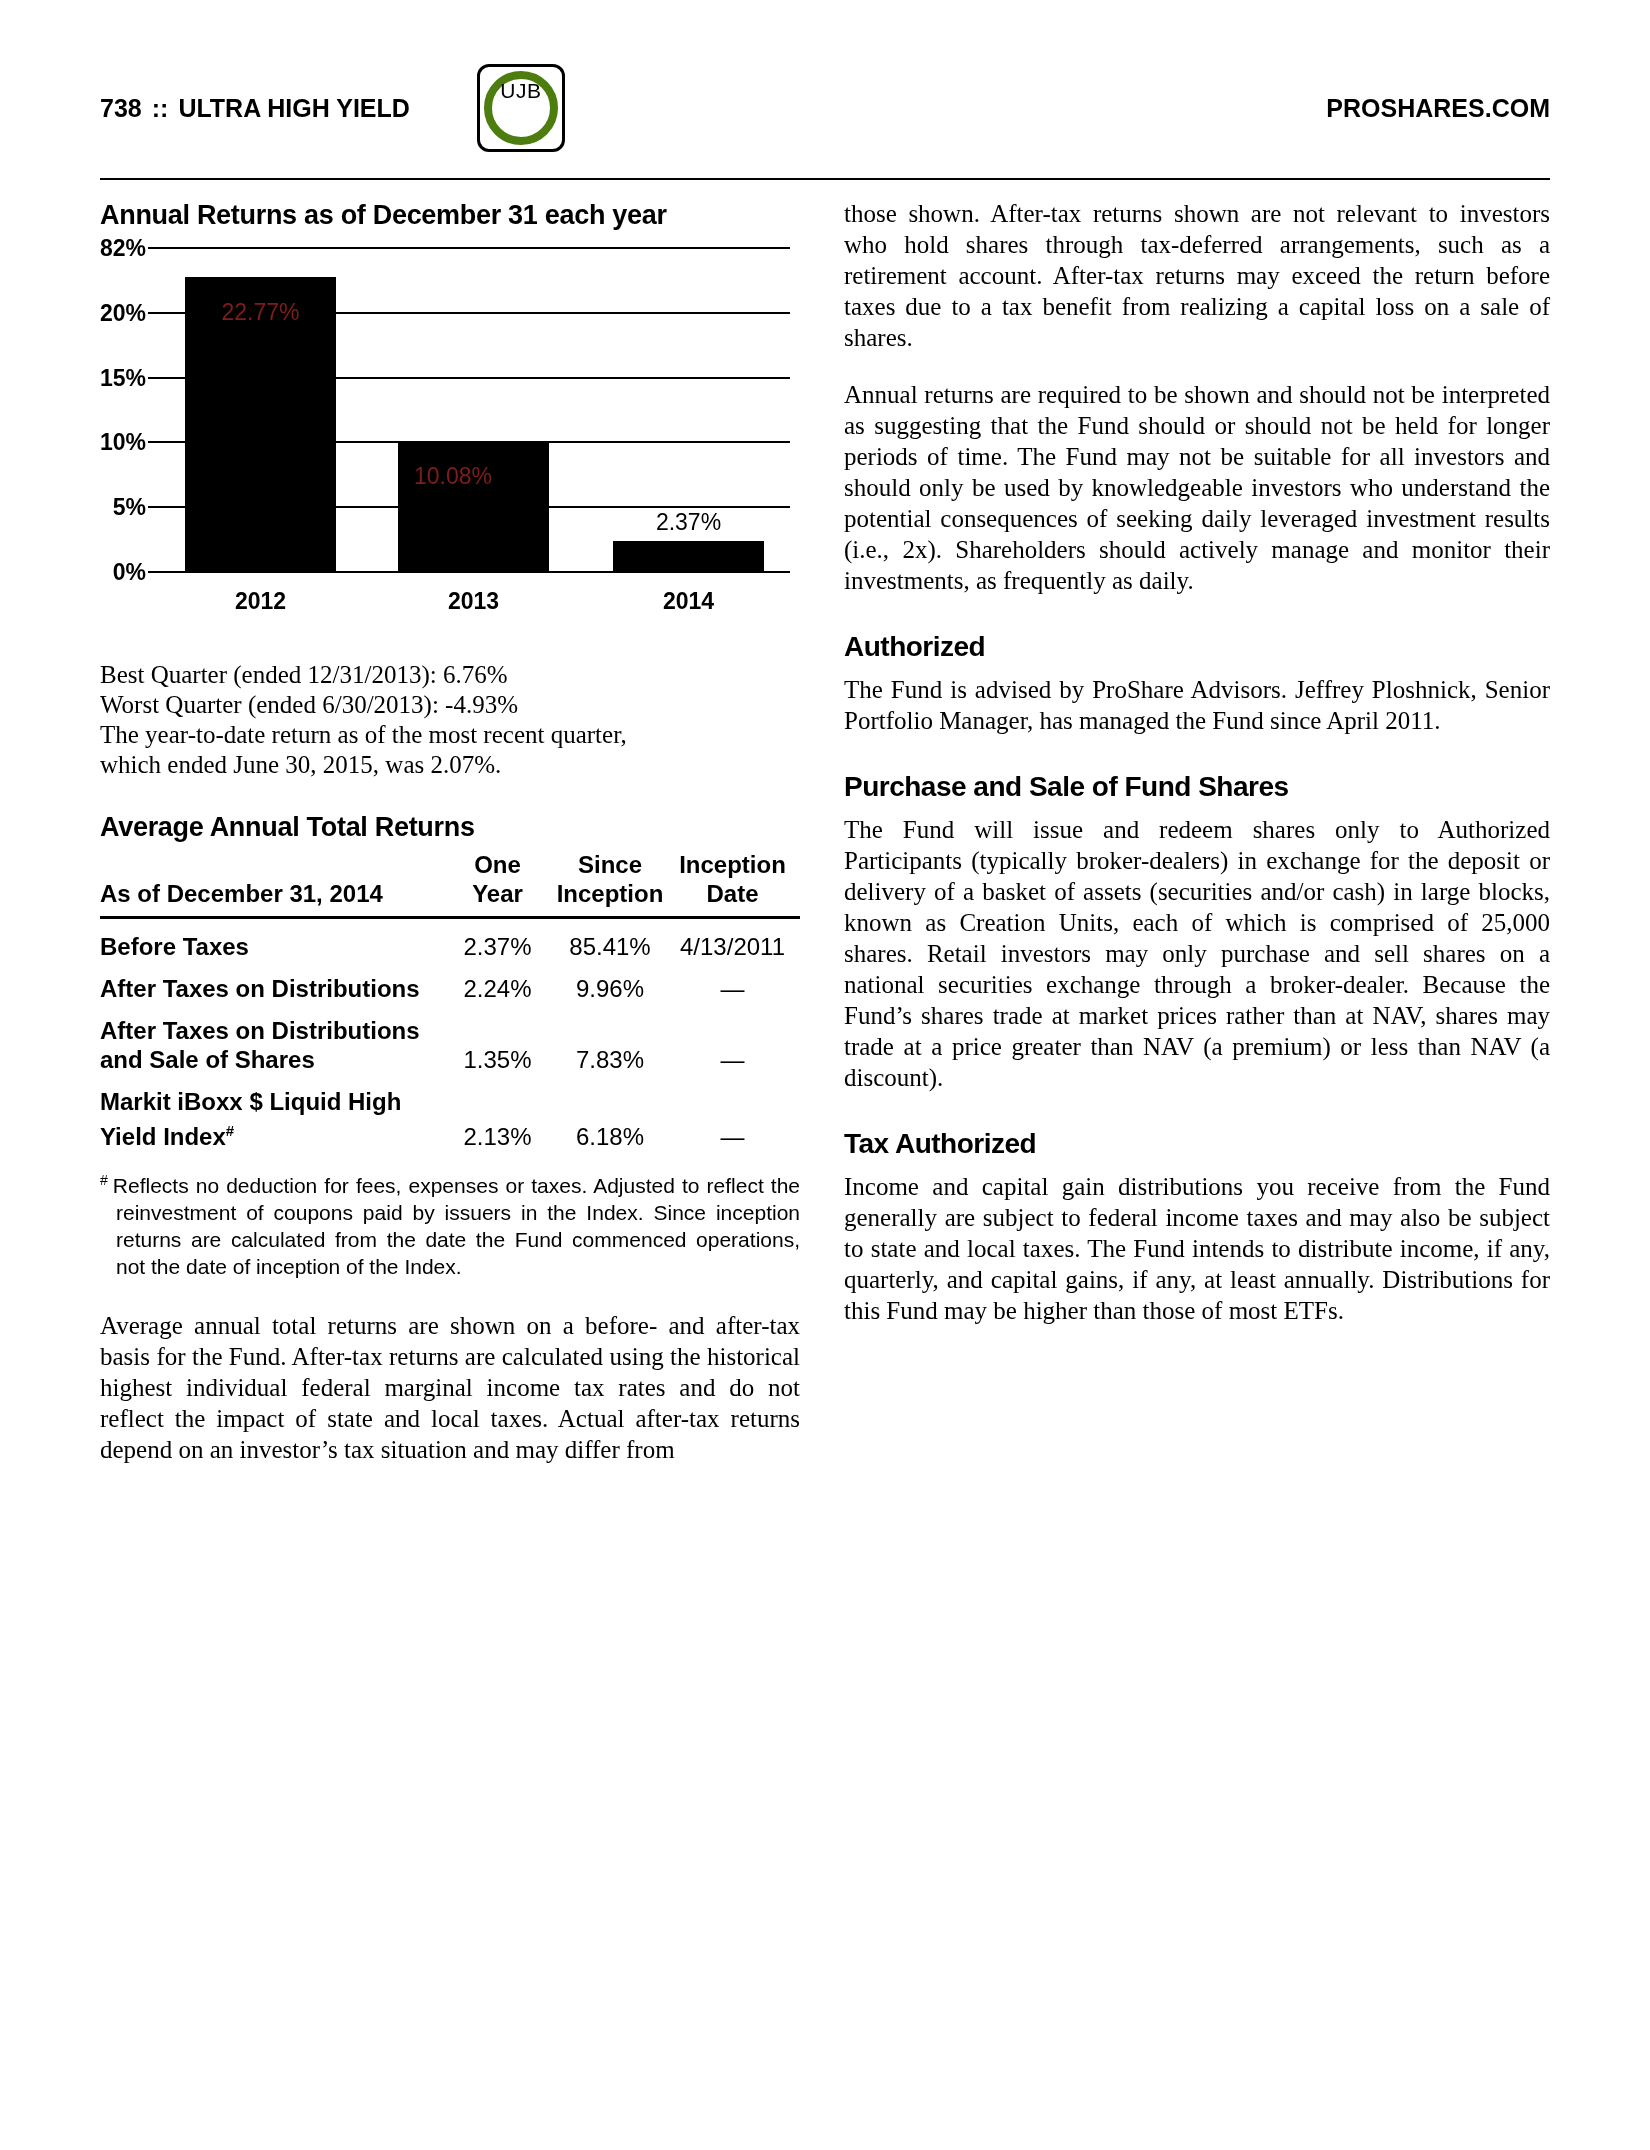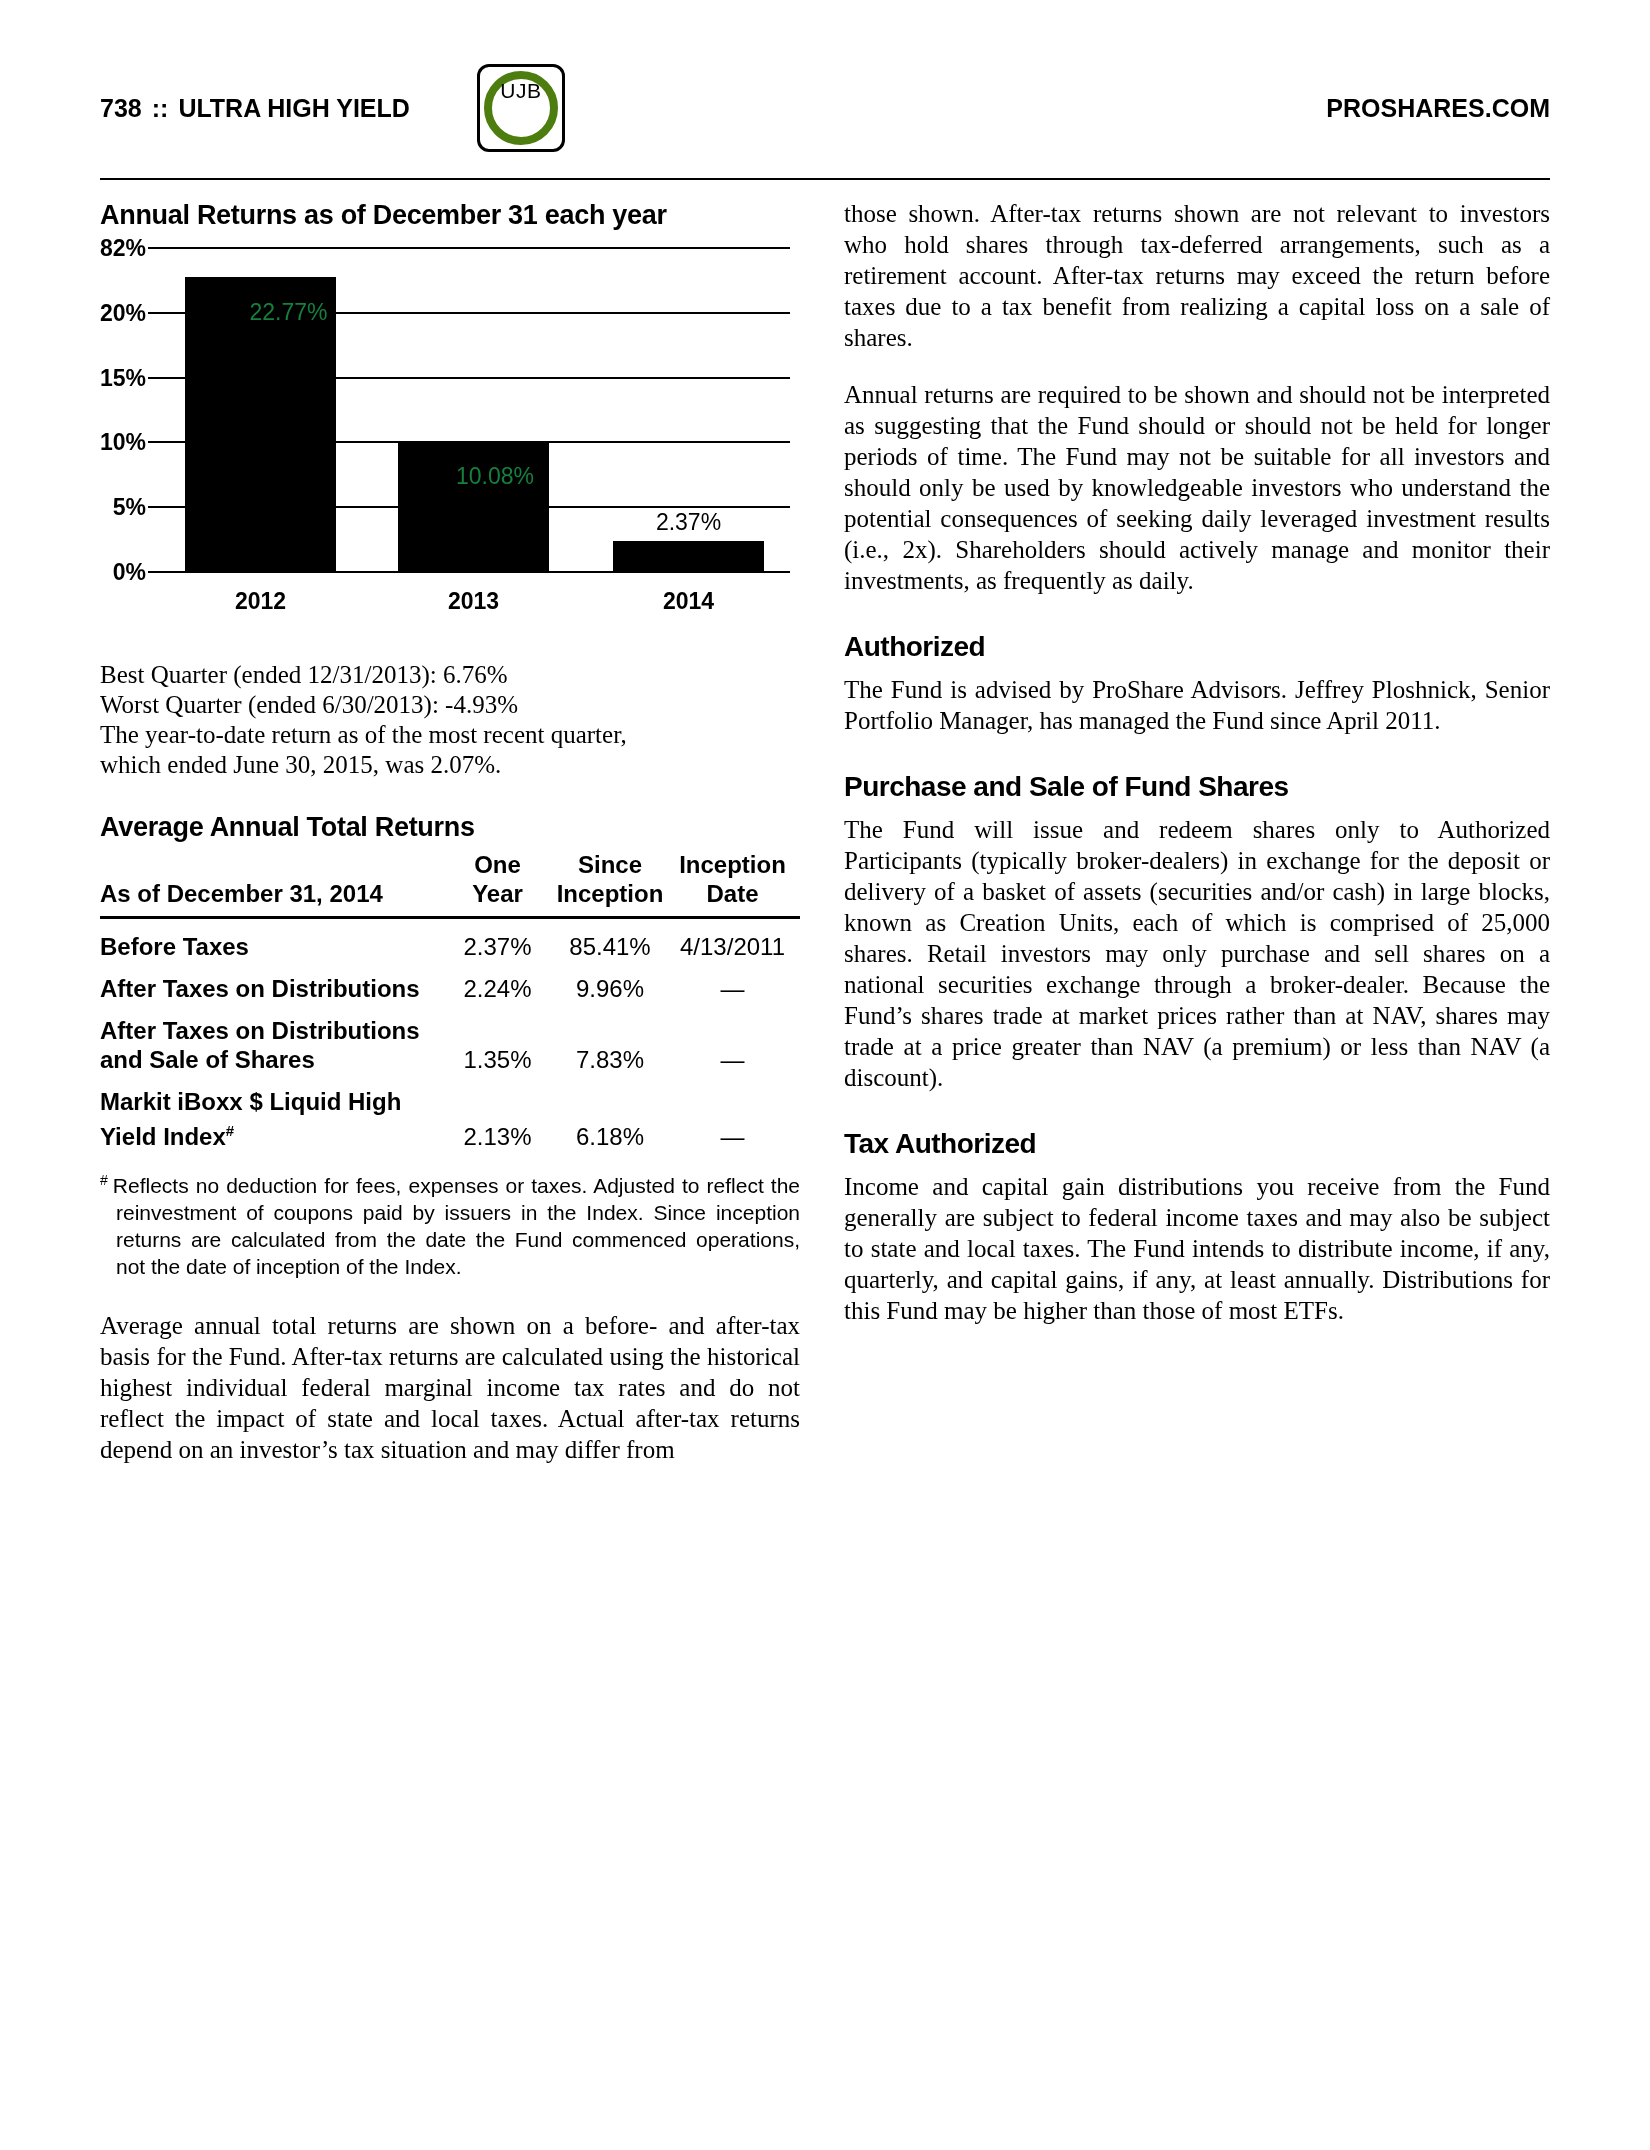--- a/index.html
+++ b/index.html
@@ -70,7 +70,7 @@
   .gridline { position: absolute; left: 48px; width: 642px; height: 2px; background: #000; z-index: 1; }
   .bar { position: absolute; background: #000; z-index: 2; }
   .bar-label { position: absolute; text-align: center; font-size: 23px; line-height: 30px; z-index: 3; }
-  .bar-label.inside { color: #15803d; margin-left: 28px; }
+  .bar-label.inside { color: #7f1d1d; }
   .bar-label.above { color: #000; }
   .xtick { position: absolute; text-align: center; font-weight: bold; font-size: 23px; line-height: 30px; }
 

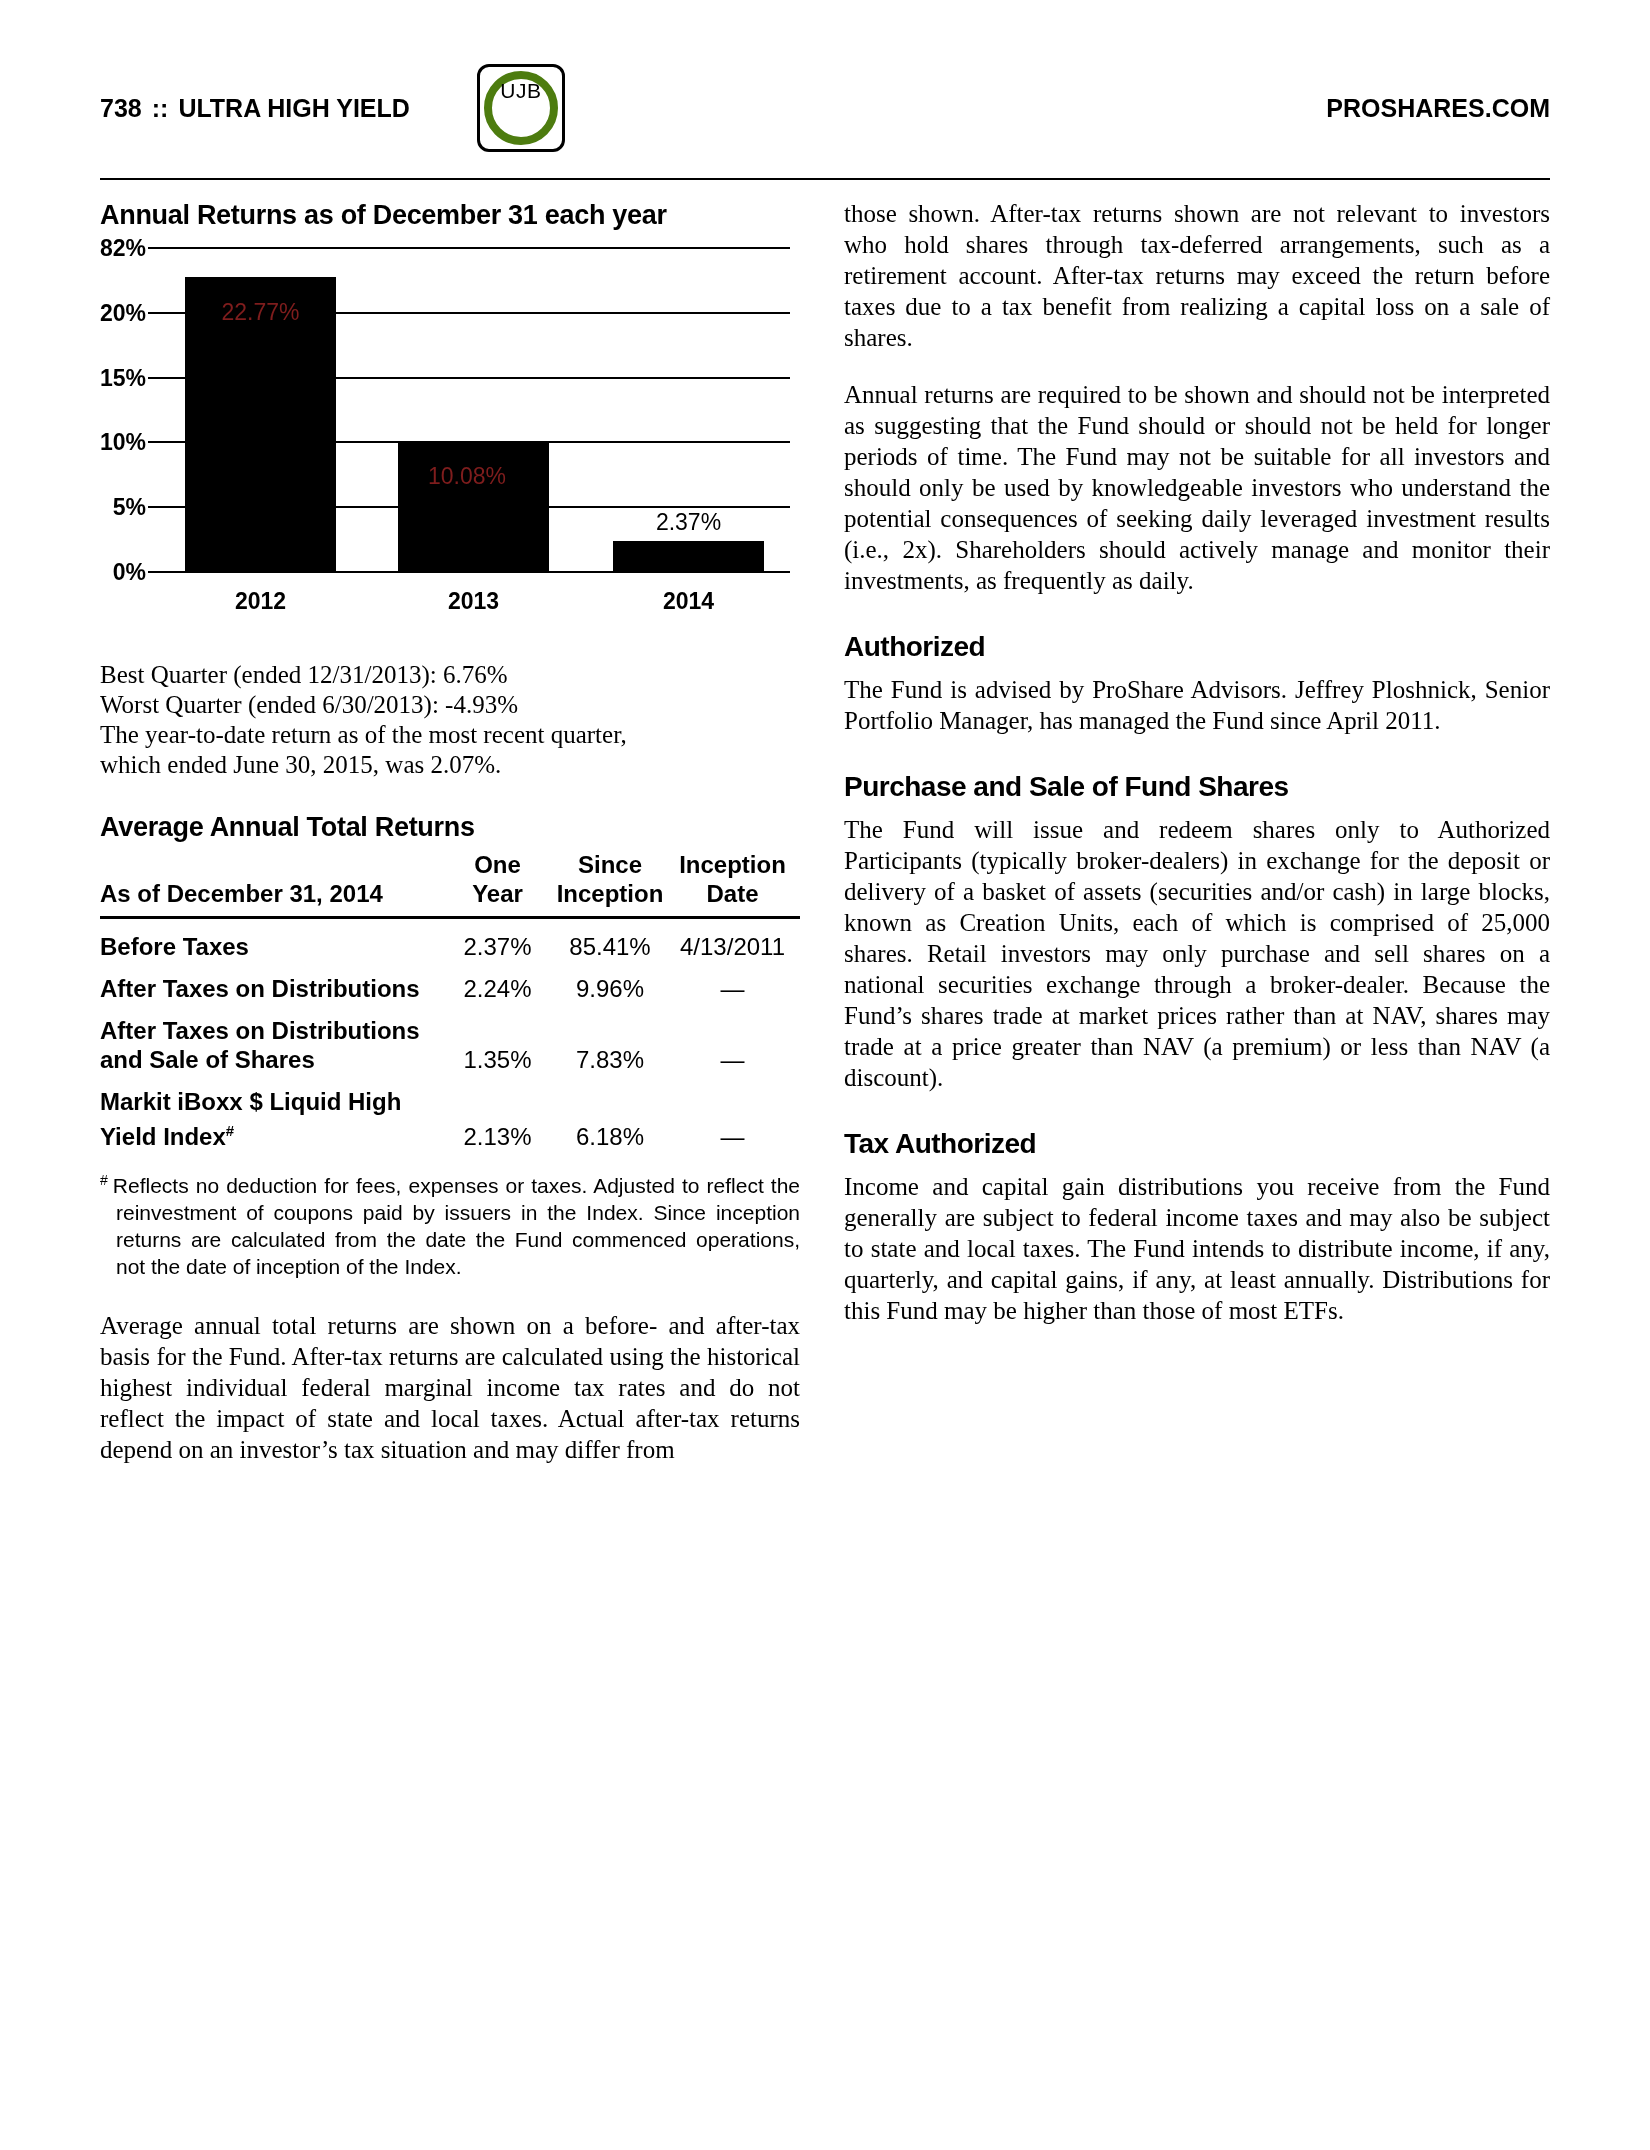--- a/index.html
+++ b/index.html
@@ -169,7 +169,7 @@
           <div class="bar-label inside" style="left: 85px; width: 151px; top: 60.9008px;">22.77%</div>
           <div class="xtick" style="left: 85px; width: 151px; top: 350px;">2012</div>
           <div class="bar" style="left: 298px; width: 151px; top: 205.363px; height: 130.637px;"></div>
-          <div class="bar-label inside" style="left: 300px; width: 134px; top: 225.363px;">10.08%</div>
+          <div class="bar-label inside" style="left: 286px; width: 134px; top: 225.363px;">10.08%</div>
           <div class="xtick" style="left: 298px; width: 151px; top: 350px;">2013</div>
           <div class="bar" style="left: 513px; width: 151px; top: 305.285px; height: 30.7152px;"></div>
           <div class="bar-label above" style="left: 513px; width: 151px; top: 271.285px;">2.37%</div>

